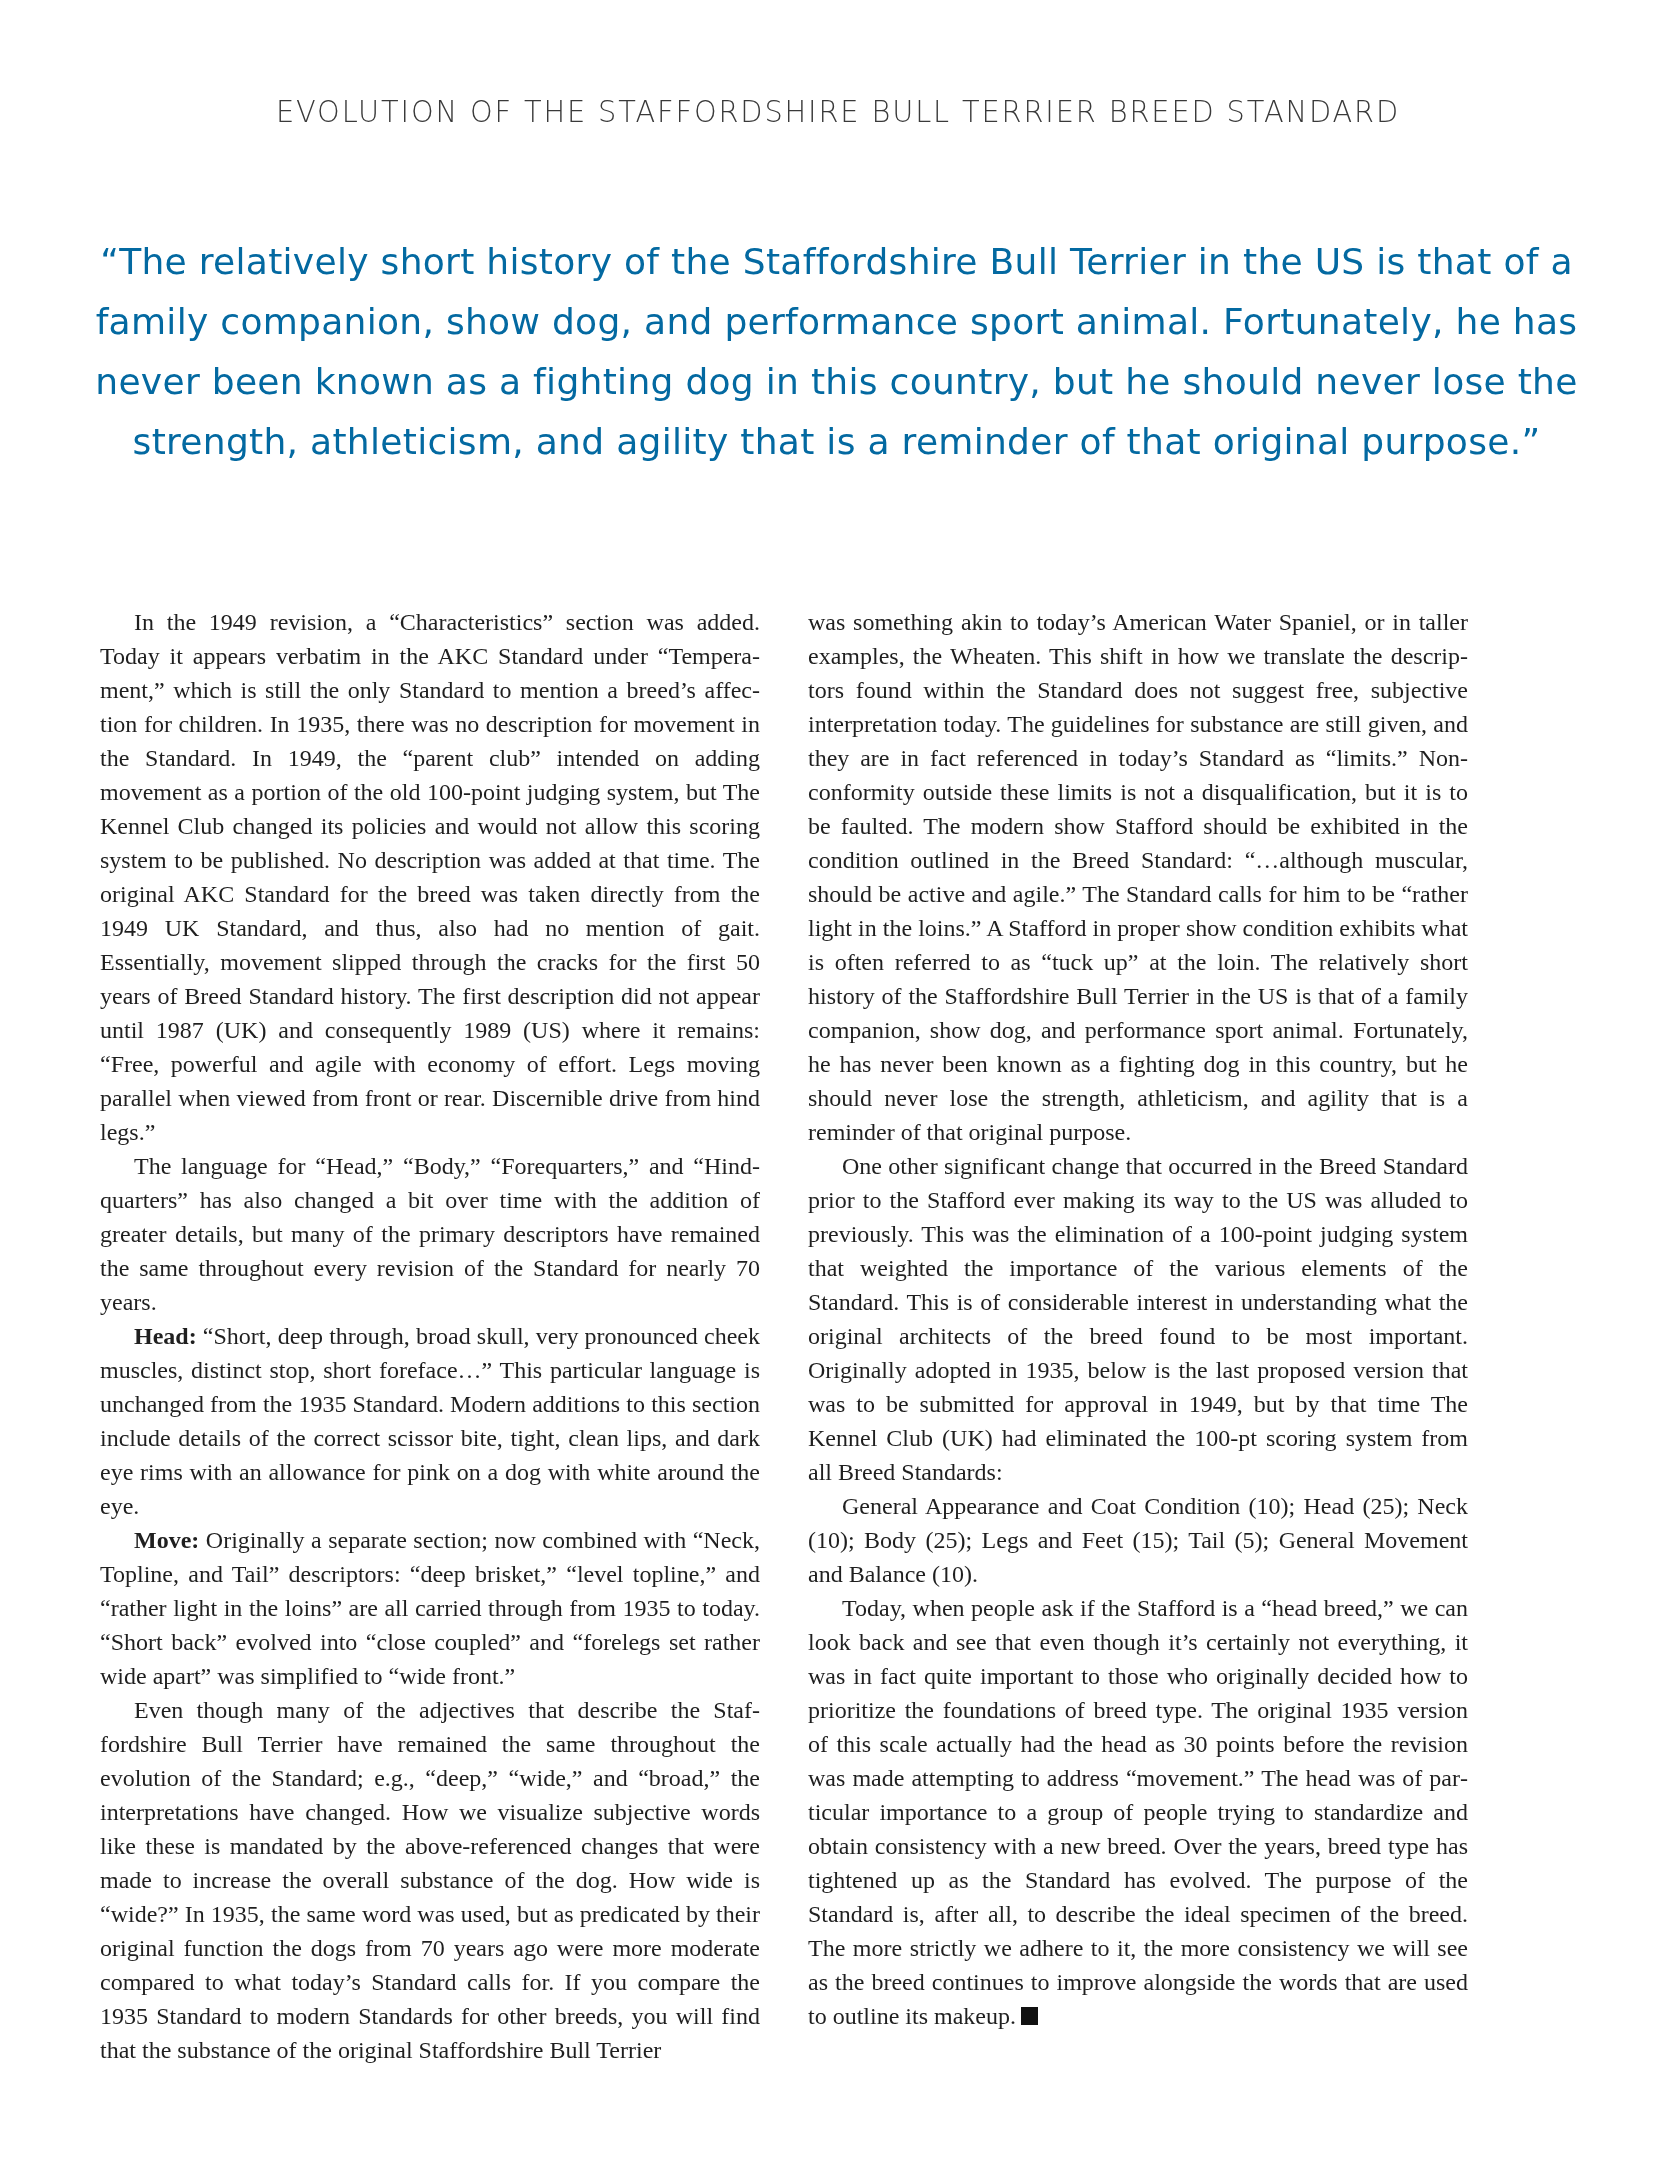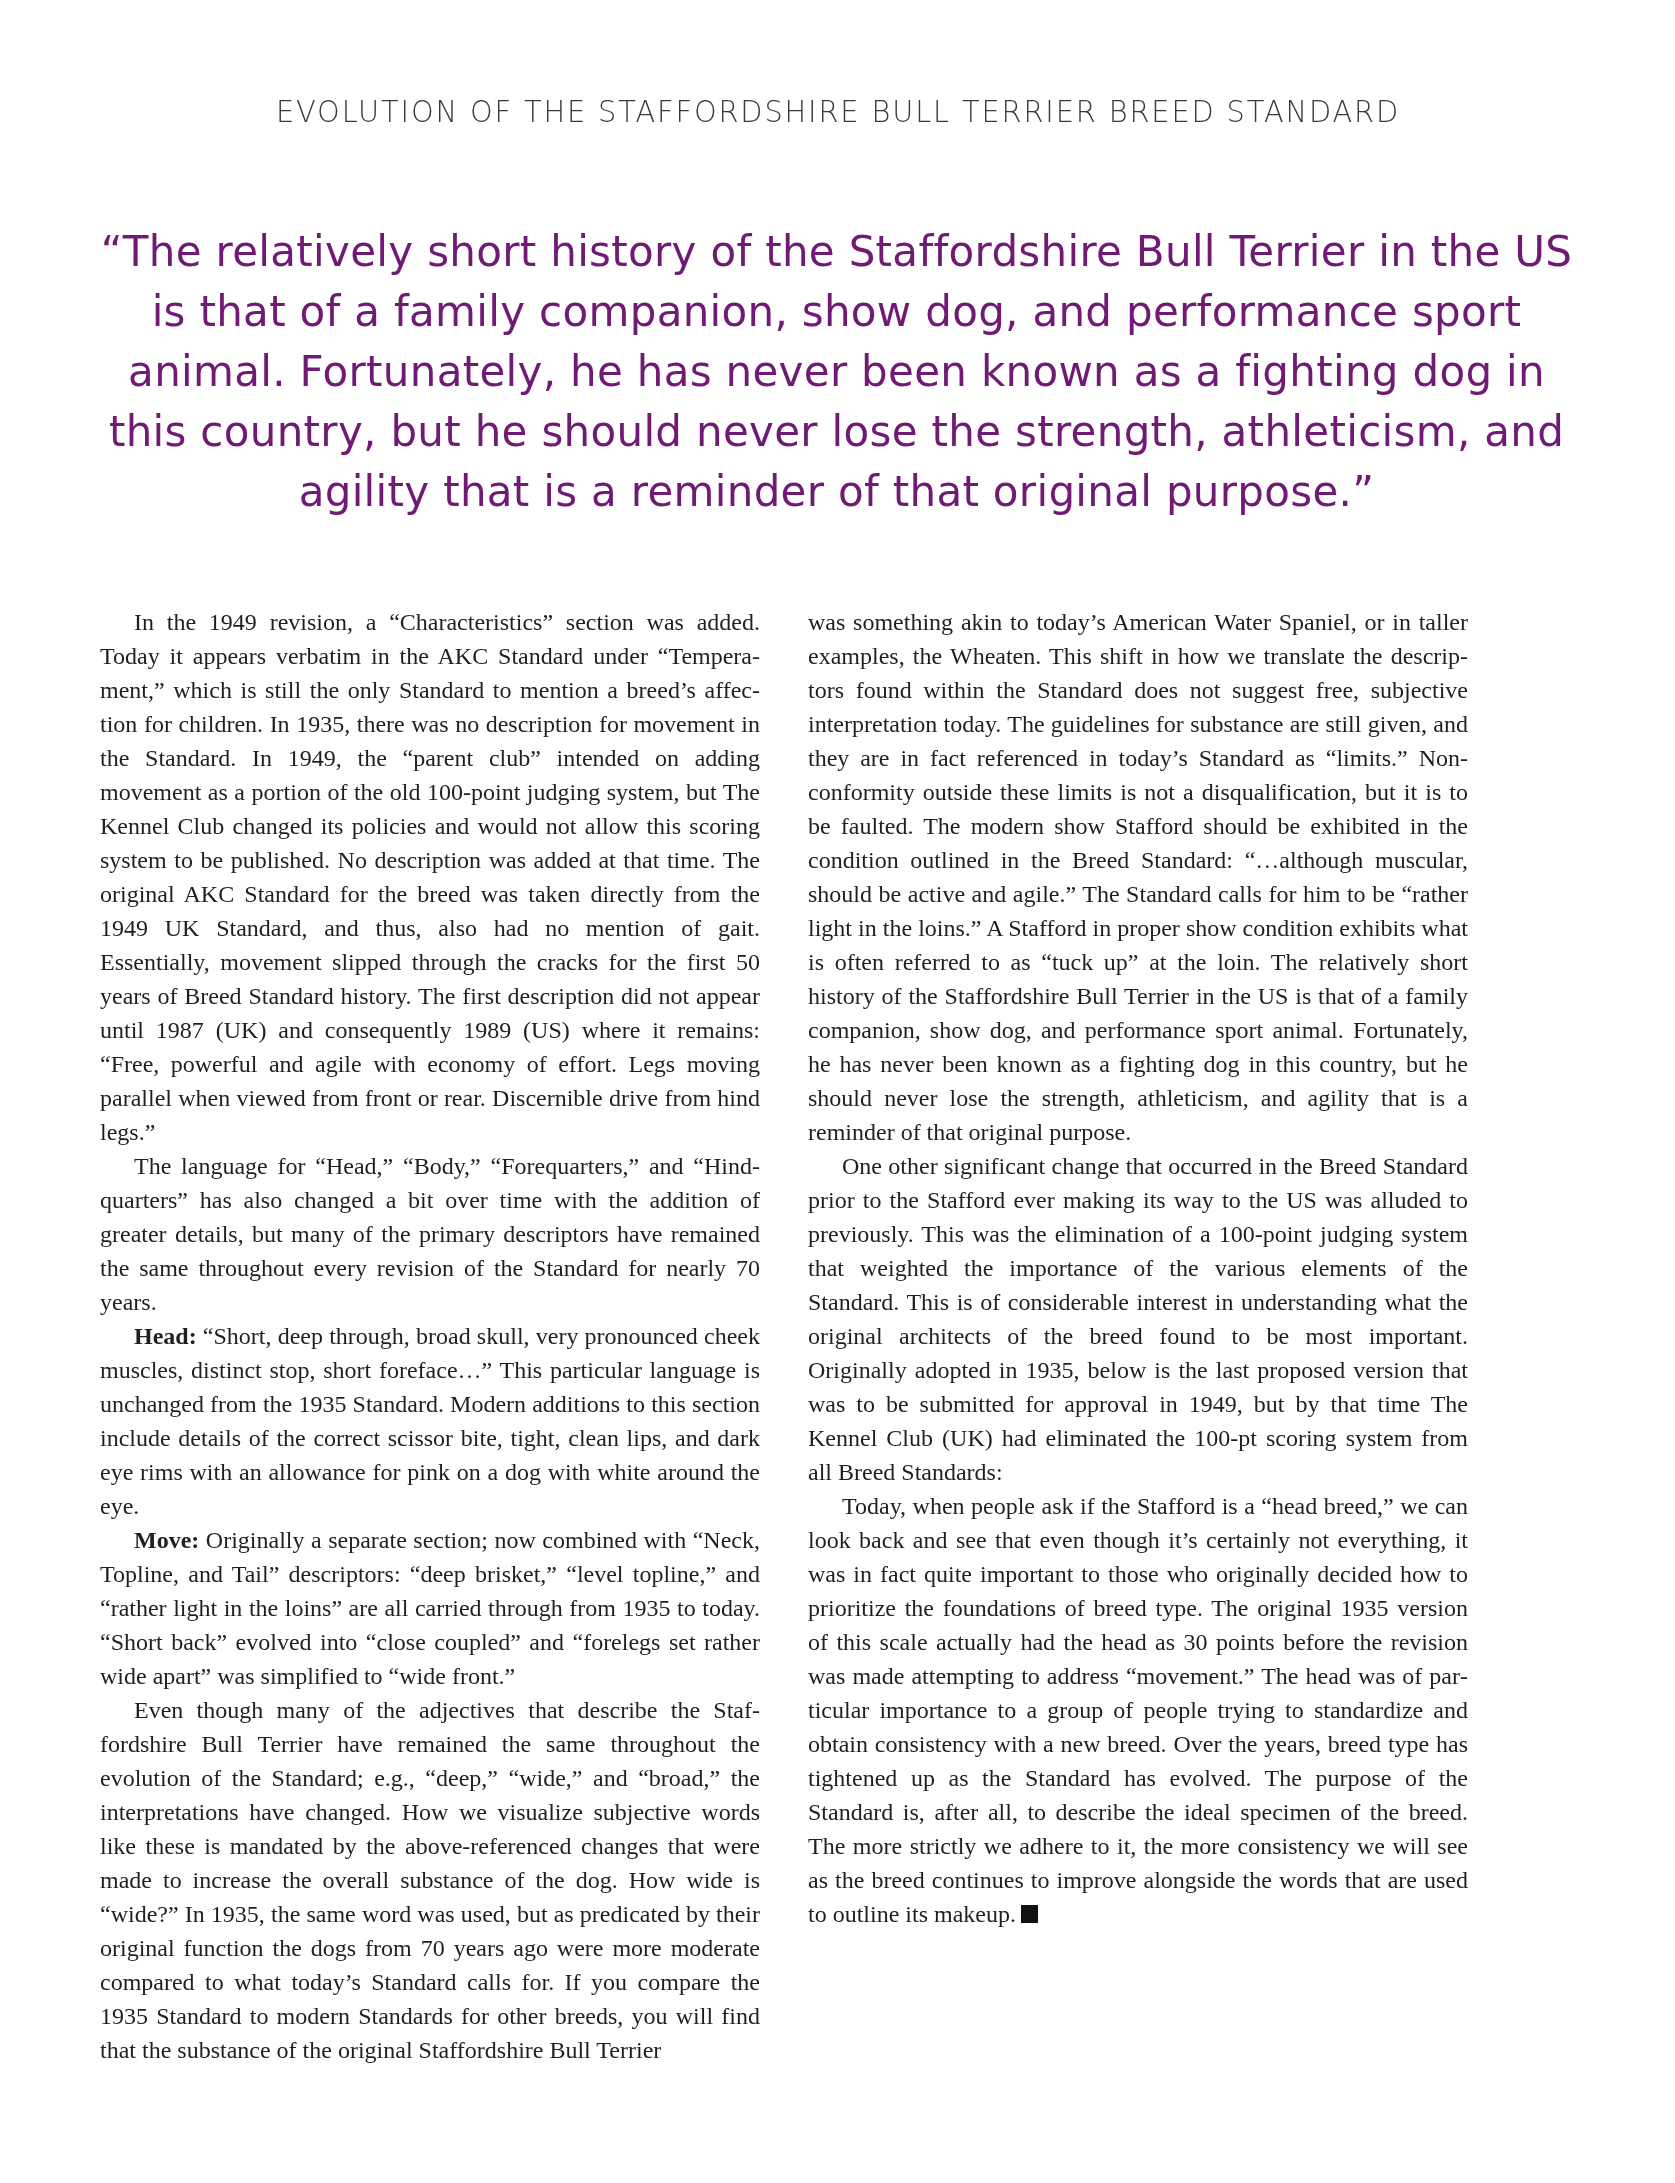--- a/index.html
+++ b/index.html
@@ -13,11 +13,11 @@
       transform: scaleX(0.93);
     }
     .pull-quote {
-      position: absolute; left: 88px; right: 91px; top: 222px;
+      position: absolute; left: 88px; right: 91px; top: 232px;
       text-align: center;
       font-family: "DejaVu Sans", sans-serif;
-      font-size: 42px; line-height: 60px;
-      color: #701a75;
+      font-size: 36px; line-height: 60px;
+      color: #0369a1;
       letter-spacing: 0.3px;
     }
     .columns {

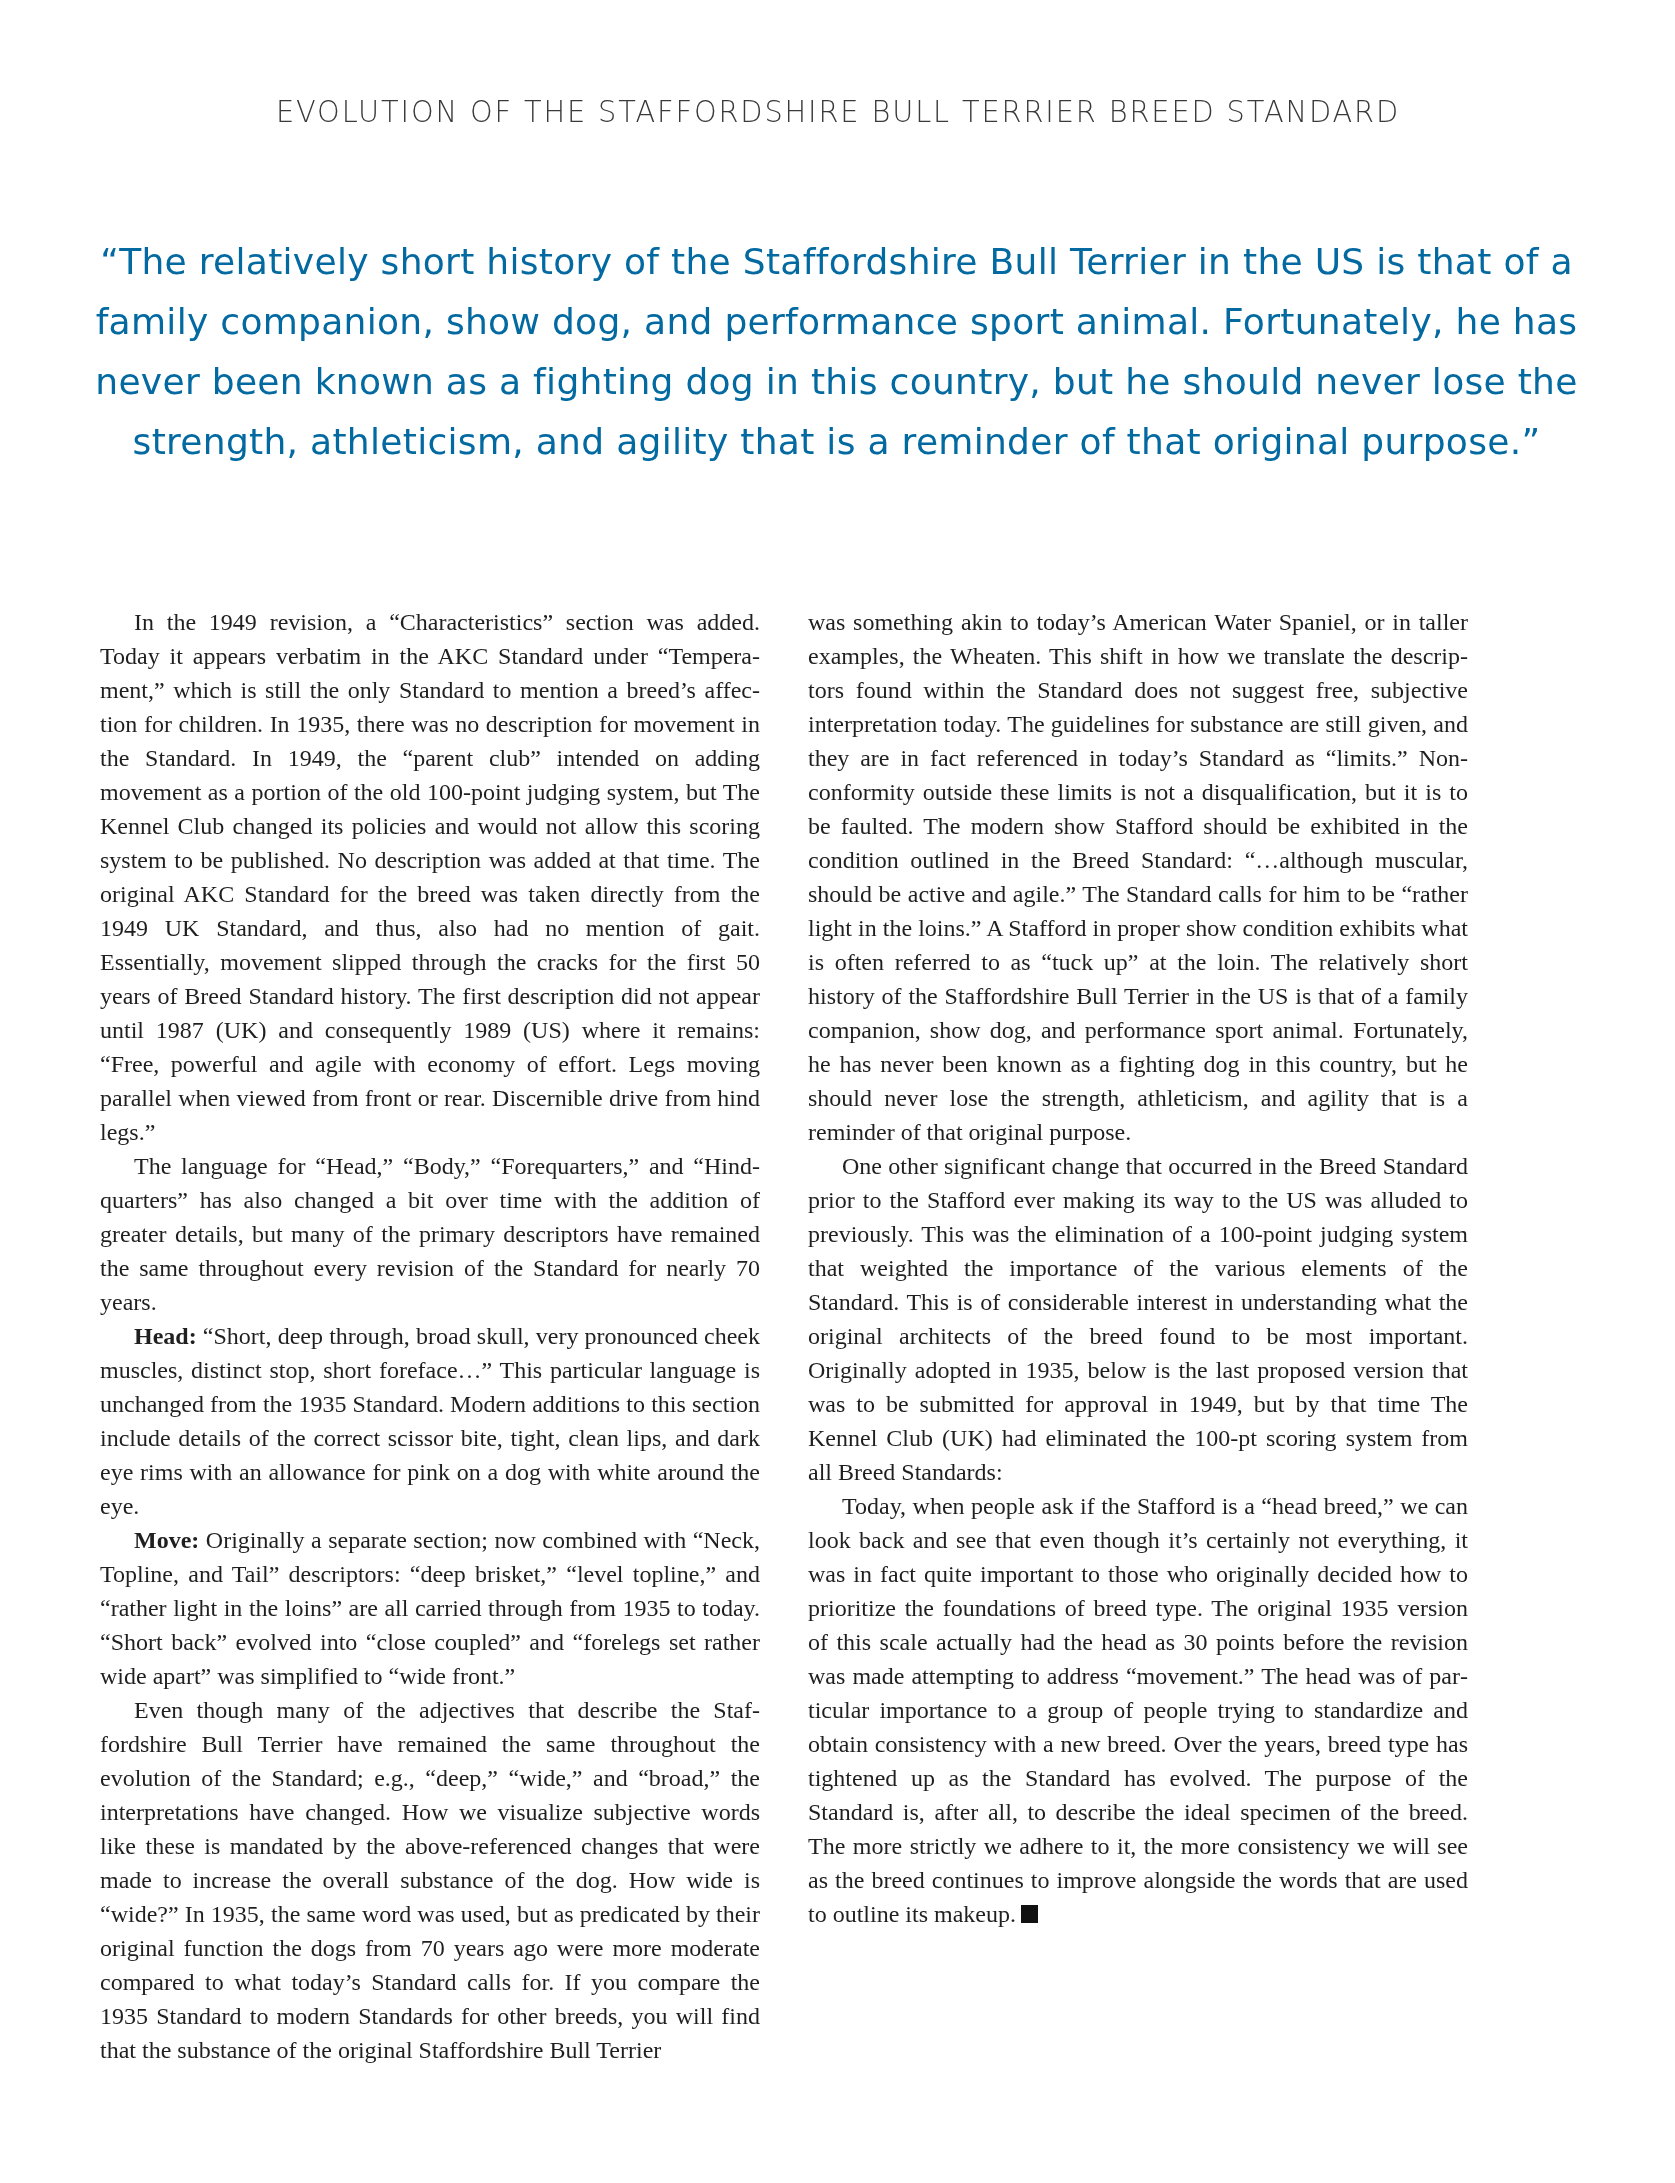--- a/index.html
+++ b/index.html
@@ -59,6 +59,7 @@
   <div class="col">
     <p class="cont"><span>was something akin to today’s American Water Spaniel, or in taller examples, the Wheaten. This shift in how we translate the descrip­tors found within the Standard does not suggest free, subjective interpretation today. The guidelines for substance are still given, and they are in fact referenced in today’s Standard as “limits.” Non-conformity outside these limits is not a disqualification, but it is to be faulted. The modern show Stafford should be exhibited in the condition outlined in the Breed Standard: “…although mus­cular, should be active and agile.” The Standard calls for him to be “rather light in the loins.” A Stafford in proper show condi­tion exhibits what is often referred to as “tuck up” at the loin. The relatively short history of the Staffordshire Bull Terrier in the US is that of a family companion, show dog, and performance sport animal. Fortunately, he has never been known as a fighting dog in this country, but he should never lose the strength, athleticism, and agility that is a reminder of that original purpose.</span></p>
     <p class="indent"><span>One other significant change that occurred in the Breed Stan­dard prior to the Stafford ever making its way to the US was allud­ed to previously. This was the elimination of a 100-point judging system that weighted the importance of the various elements of the Standard. This is of considerable interest in understanding what the original architects of the breed found to be most important. Originally adopted in 1935, below is the last proposed version that was to be submitted for approval in 1949, but by that time The Kennel Club (UK) had eliminated the 100-pt scoring system from all Breed Standards:</span></p>
+    <p class="indent"><span>General Appearance and Coat Condition (10); Head (25); Neck (10); Body (25); Legs and Feet (15); Tail (5); General Move­ment and Balance (10).</span></p>
     <p class="indent"><span>Today, when people ask if the Stafford is a “head breed,” we can look back and see that even though it’s certainly not everything, it was in fact quite important to those who originally decided how to prioritize the foundations of breed type. The original 1935 version of this scale actually had the head as 30 points before the revision was made attempting to address “movement.” The head was of par­ticular importance to a group of people trying to standardize and obtain consistency with a new breed. Over the years, breed type has tightened up as the Standard has evolved. The purpose of the Standard is, after all, to describe the ideal specimen of the breed. The more strictly we adhere to it, the more consistency we will see as the breed continues to improve alongside the words that are used to outline its makeup.</span><span class="end-mark"></span></p>
   </div>
 </div>

